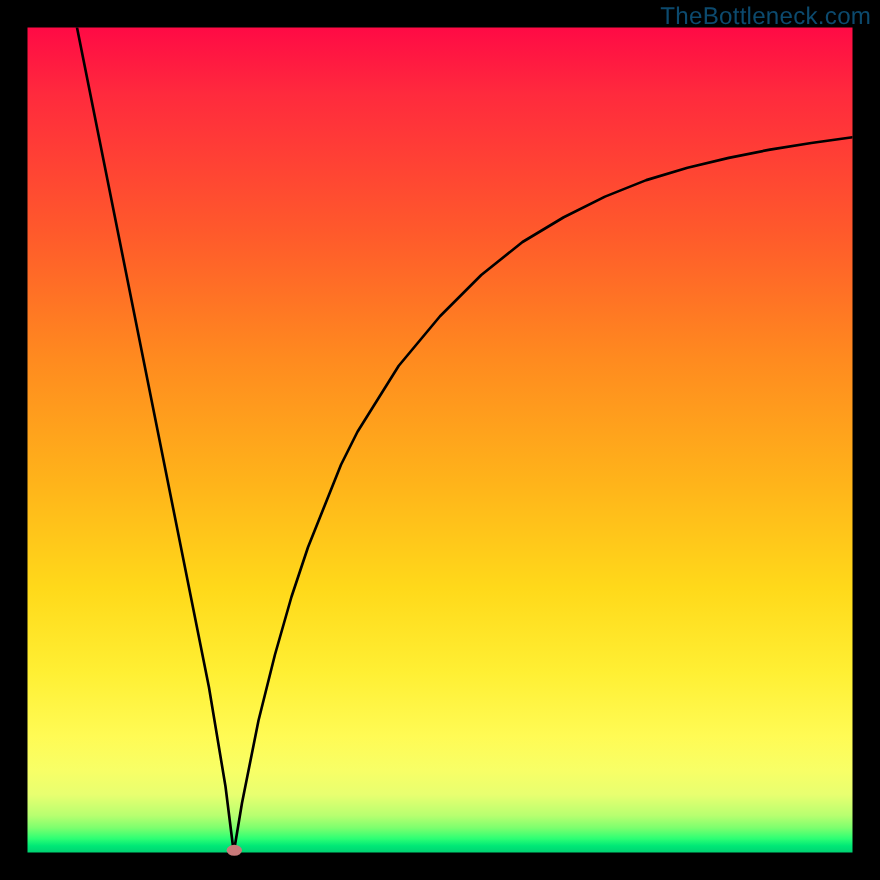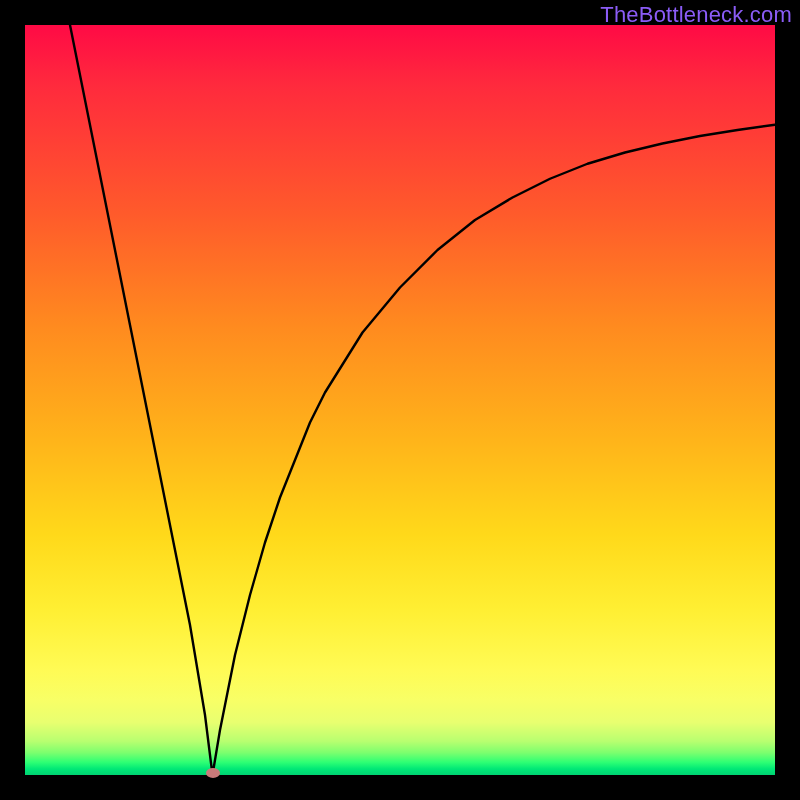--- a/index.html
+++ b/index.html
@@ -54,7 +54,7 @@
     position: absolute;
     top: 2px;
     right: 8px;
-    color: #8b5cf6;
+    color: #0c4a6e;
     font-size: 22px;
     font-weight: 500;
     user-select: none;

